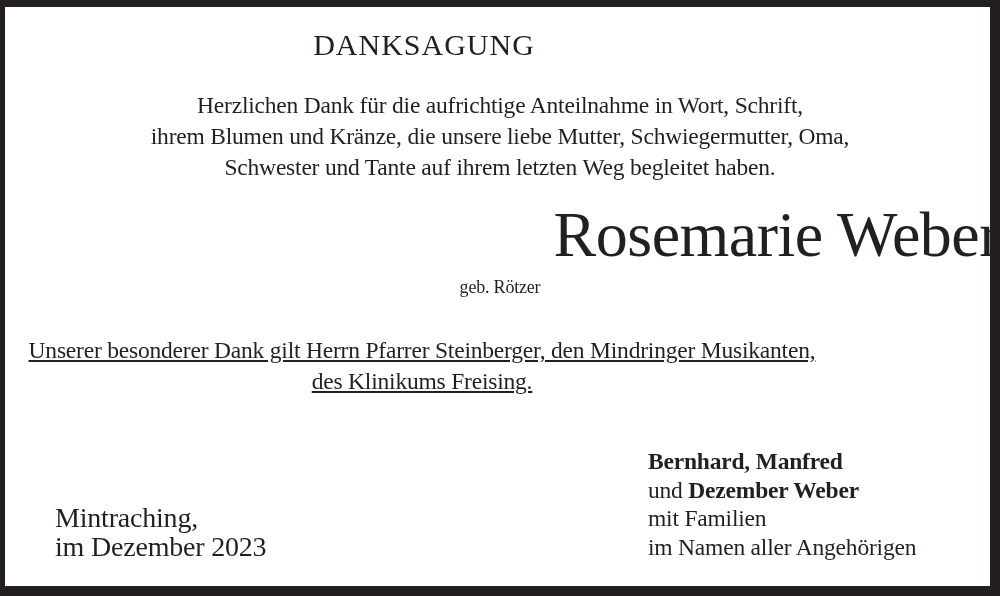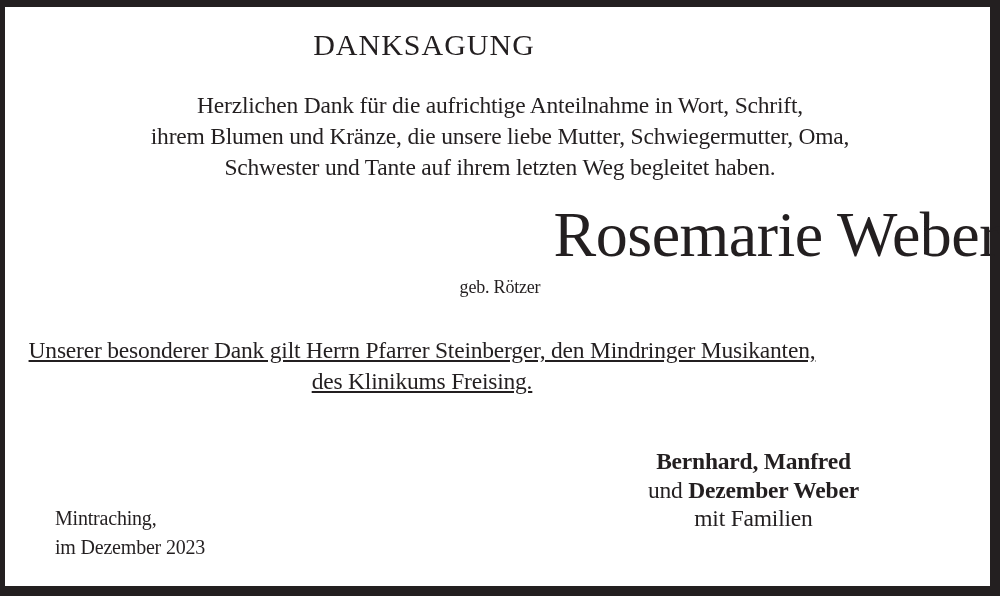--- a/index.html
+++ b/index.html
@@ -69,7 +69,7 @@
     font-size: 23.5px;
     line-height: 28.5px;
     letter-spacing: -0.2px;
-    text-align: center;
+    text-align: left;
   }
   .signature .bold { font-weight: bold; }
   .placedate {

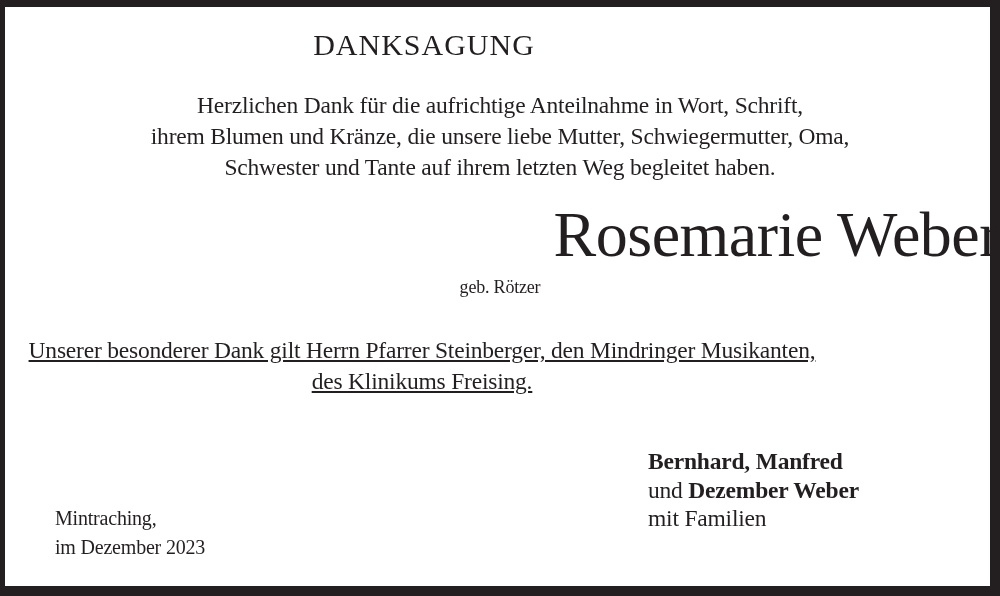--- a/index.html
+++ b/index.html
@@ -75,7 +75,7 @@
   .placedate {
     position: absolute;
     top: 504px; left: 55px;
-    font-size: 20px;
+    font-size: 28px;
     line-height: 28.5px;
     letter-spacing: -0.2px;
     text-align: left;

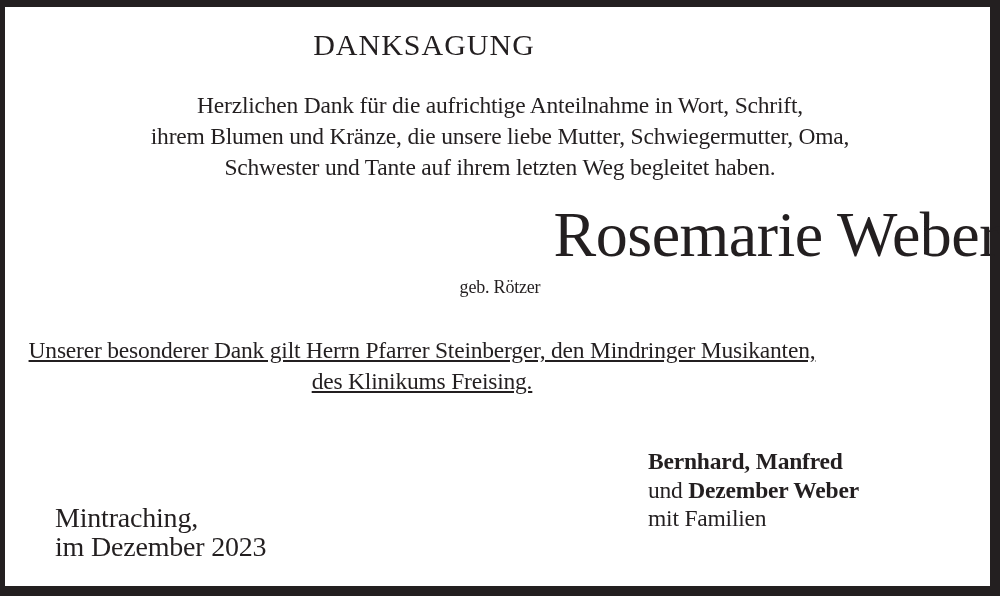--- a/index.html
+++ b/index.html
@@ -112,6 +112,7 @@
     <div class="bold">Bernhard, Manfred</div>
     <div><span>und </span><span class="bold">Dezember Weber</span></div>
     <div>mit Familien</div>
+    <div>im Namen aller Angehörigen</div>
   </div>
 
   <div class="placedate">

